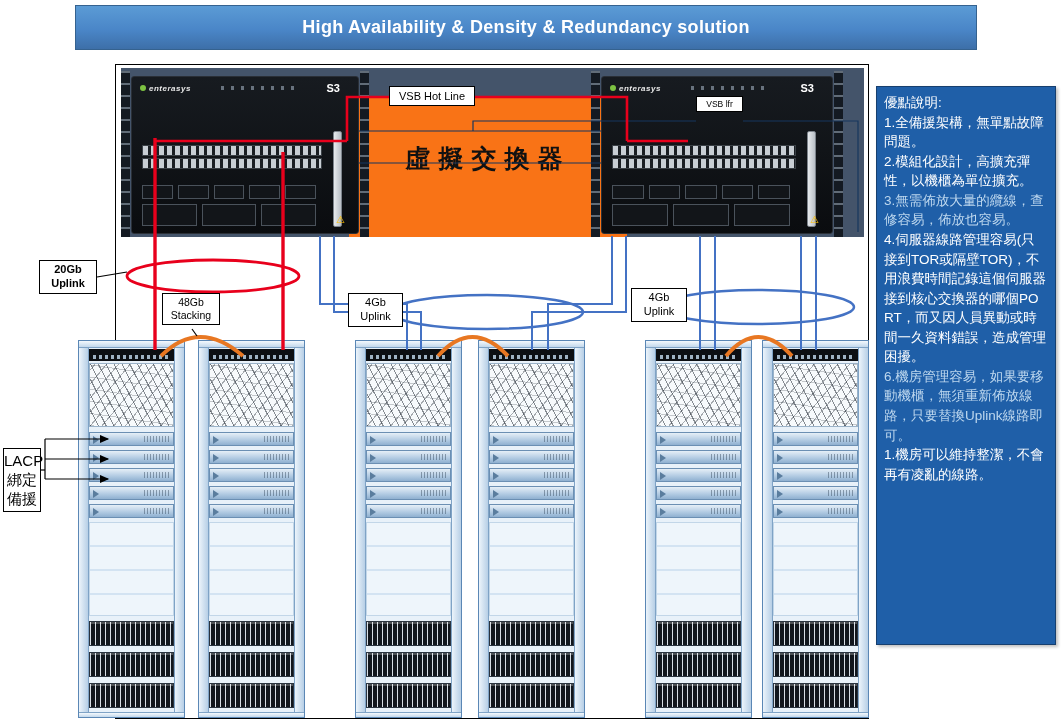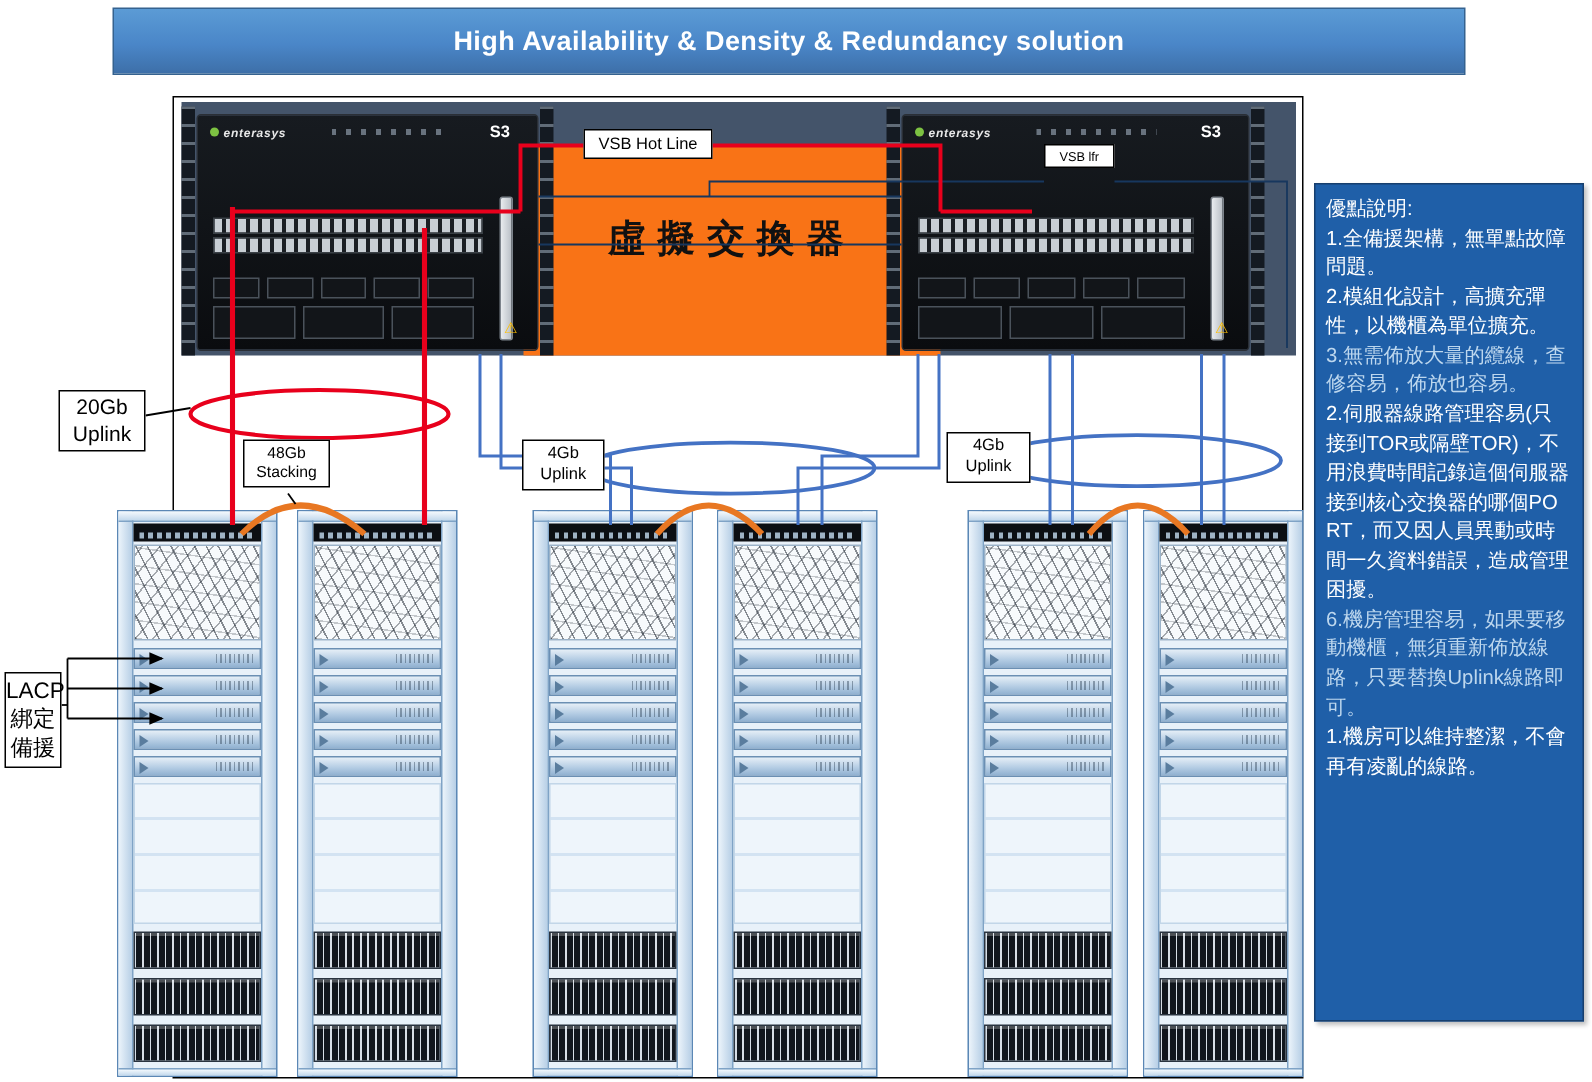--- a/index.html
+++ b/index.html
@@ -94,7 +94,7 @@
   .adv { position:absolute; left:876px; top:86px; width:180px; height:559px; z-index:30;
          background:#1F5FA8; border:1px solid #173F6E; box-shadow:2px 2px 3px rgba(0,0,0,.25);
          color:#fff; font-size:13.5px; line-height:1.45; padding:6px 7px; overflow:hidden;
-         word-break:break-all;margin-top:36px; }
+         word-break:break-all; }
   .adv-item.muted { color:#BDD7EE; }
 </style>
 </head>

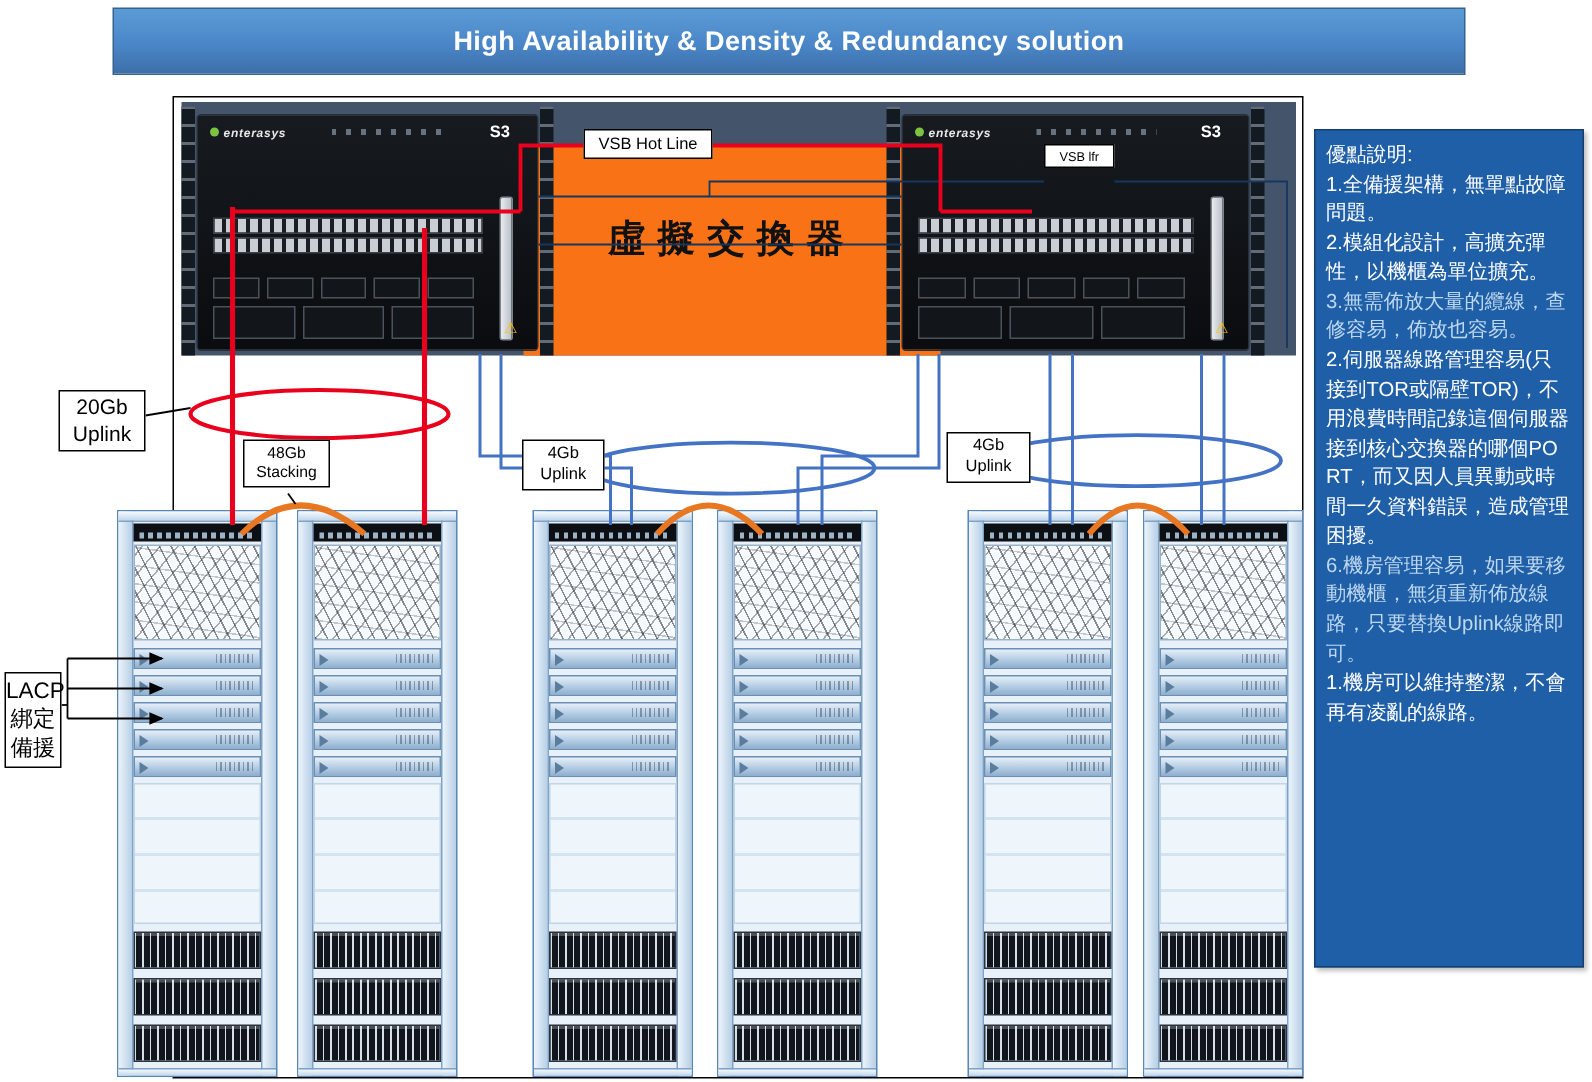--- a/index.html
+++ b/index.html
@@ -359,7 +359,7 @@
     <div class="adv-item">1.全備援架構，無單點故障問題。</div>
     <div class="adv-item">2.模組化設計，高擴充彈性，以機櫃為單位擴充。</div>
     <div class="adv-item muted">3.無需佈放大量的纜線，查修容易，佈放也容易。</div>
-    <div class="adv-item">2.伺服器線路管理容易(只接到TOR或隔壁TOR)，不用浪費時間記錄這個伺服器接到核心交換器的哪個PORT，而又因人員異動或時間一久資料錯誤，造成管理困擾。</div>
+    <div class="adv-item">4.伺服器線路管理容易(只接到TOR或隔壁TOR)，不用浪費時間記錄這個伺服器接到核心交換器的哪個PORT，而又因人員異動或時間一久資料錯誤，造成管理困擾。</div>
     <div class="adv-item muted">6.機房管理容易，如果要移動機櫃，無須重新佈放線路，只要替換Uplink線路即可。</div>
     <div class="adv-item">1.機房可以維持整潔，不會再有凌亂的線路。</div>
   </aside>

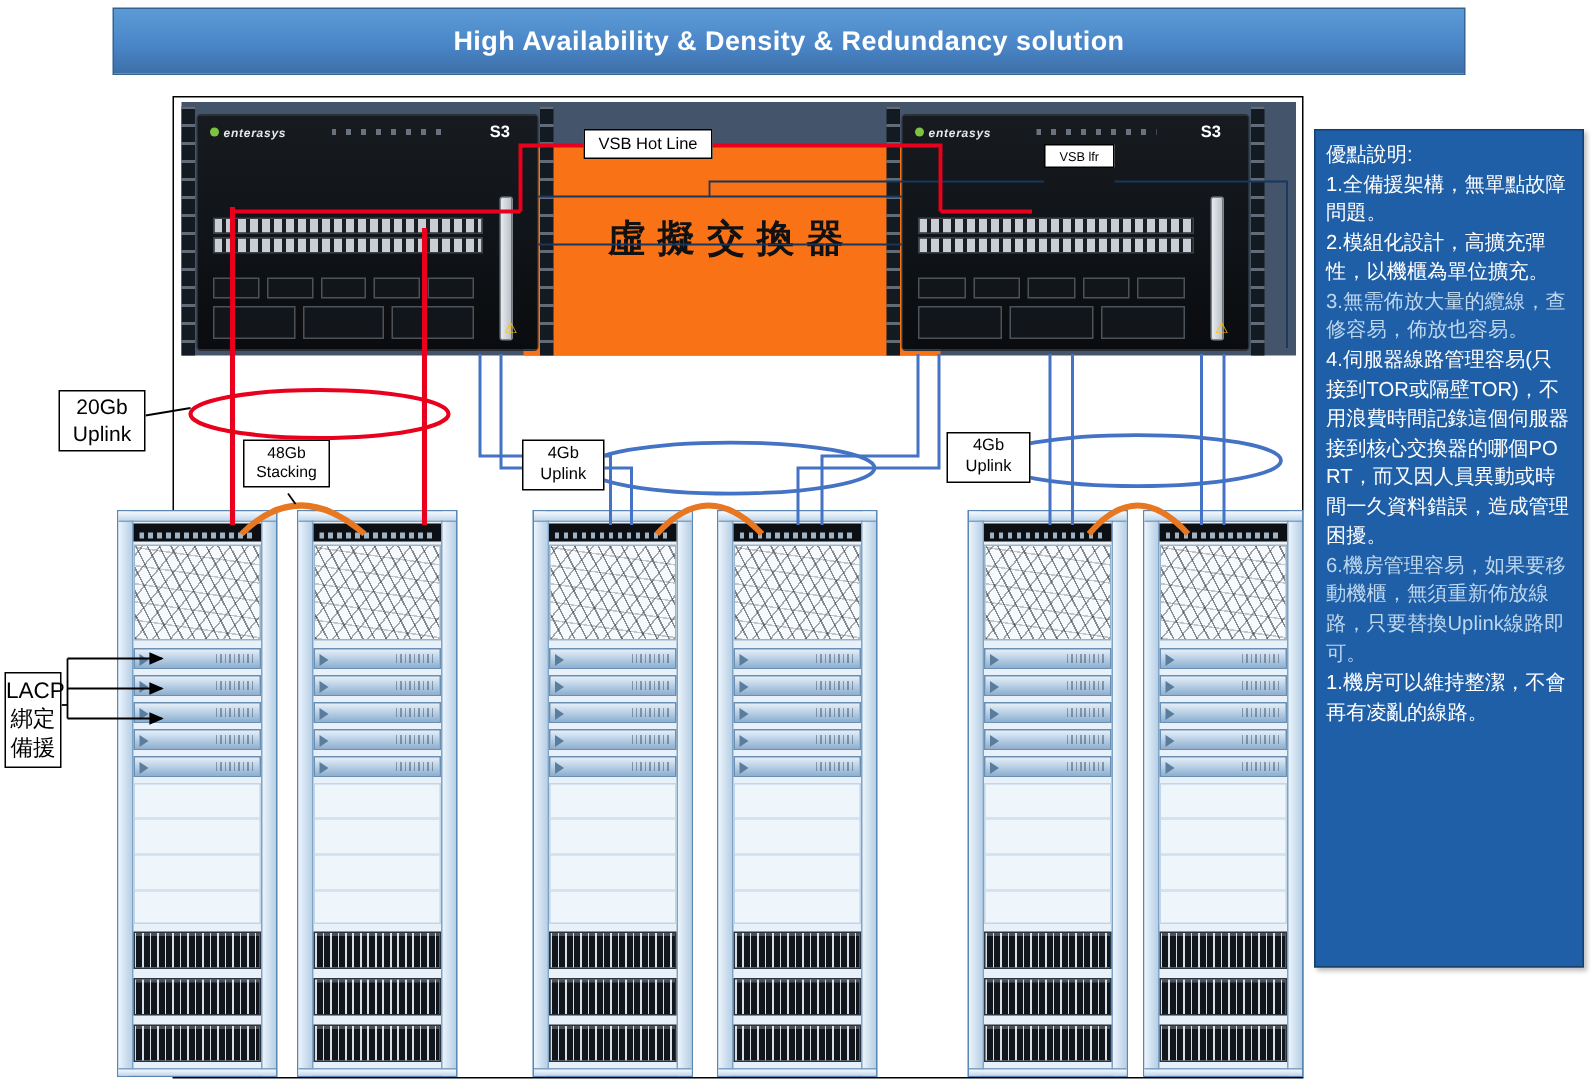--- a/index.html
+++ b/index.html
@@ -84,7 +84,7 @@
          color:#000; line-height:1.25; }
   .lbl-hot   { left:389px; top:86px;  width:86px; height:20px; font-size:11px; line-height:18px; }
   .lbl-lfr   { left:696px; top:96px; width:47px; height:16px; font-size:8.5px; line-height:14px; }
-  .lbl-20    { left:39px;  top:260px; width:58px; padding:2px 0; font-size:14px; }
+  .lbl-20    { left:39px;  top:260px; width:58px; padding:2px 0; font-size:11px;font-weight:bold; }
   .lbl-48    { left:162px; top:293px; width:58px; padding:2px 0; font-size:10.5px; }
   .lbl-4a    { left:348px; top:293px; width:55px; padding:2px 0; font-size:11px; }
   .lbl-4b    { left:631px; top:288px; width:56px; padding:2px 0; font-size:11px; }

